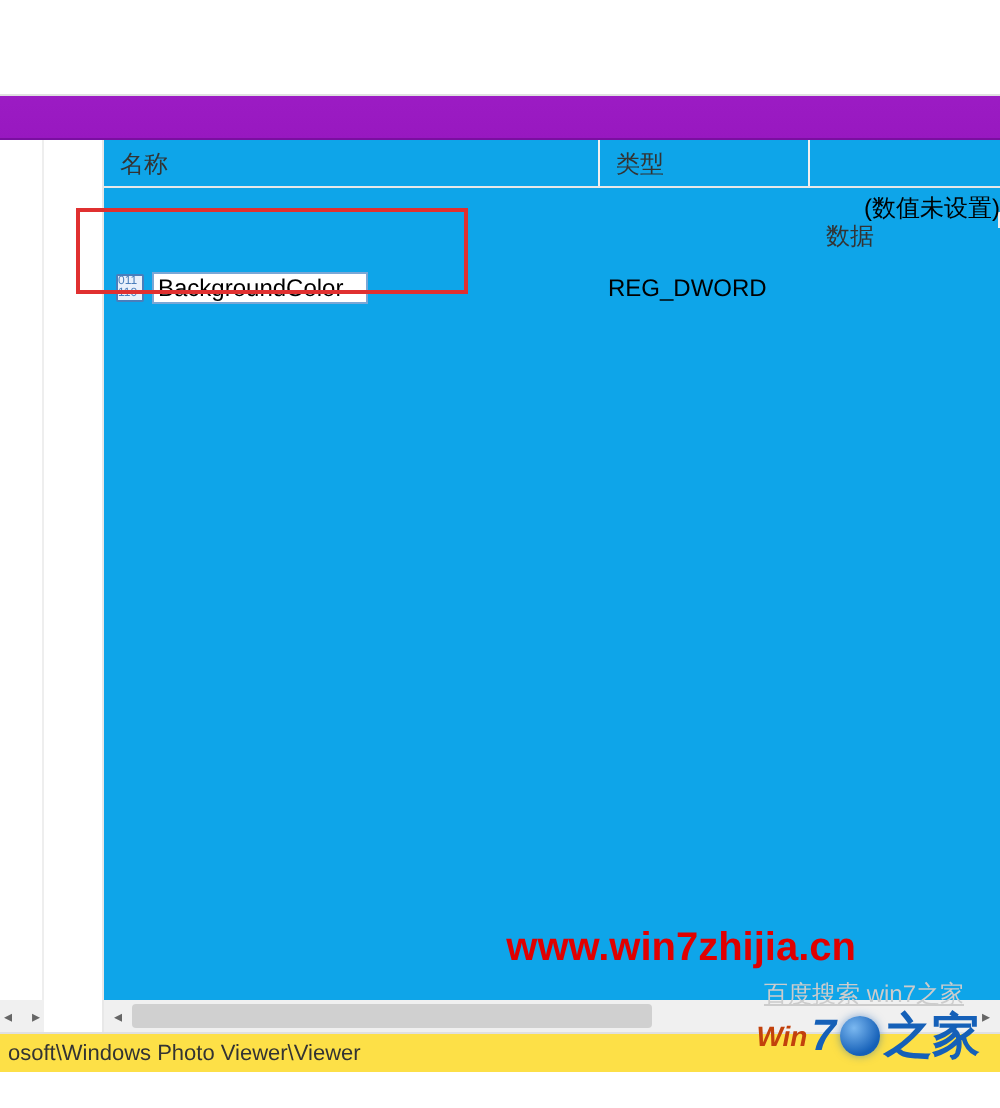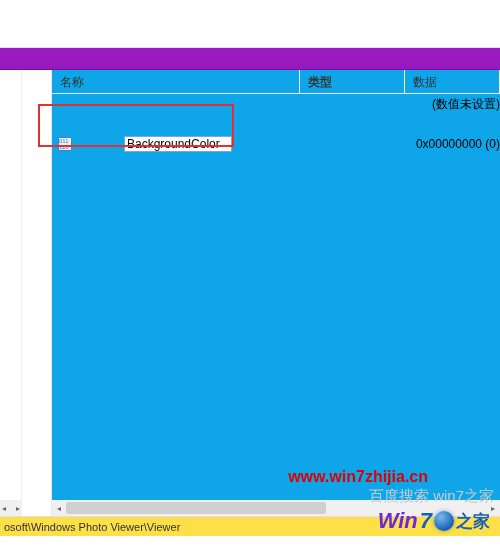--- a/index.html
+++ b/index.html
@@ -75,7 +75,7 @@
       border-right: 1px solid #f0f0f0;
     }
     .col-name-h { width: 248px; }
-    .col-type-h { width: 105px; font-weight: bold; }
+    .col-type-h { width: 105px; }
     .col-data-h { flex: 1; }
     .rows {
       flex: 1;

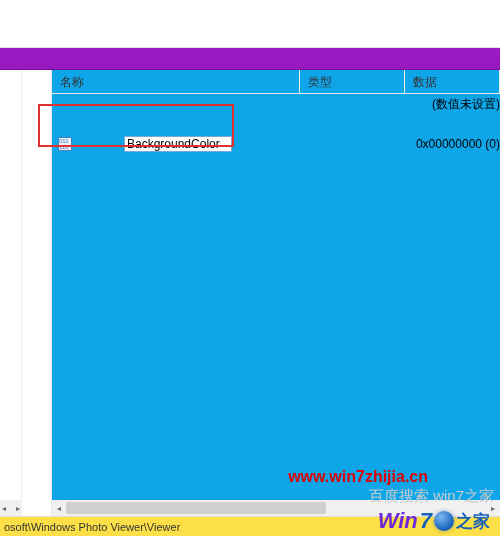--- a/index.html
+++ b/index.html
@@ -76,7 +76,7 @@
     }
     .col-name-h { width: 248px; }
     .col-type-h { width: 105px; }
-    .col-data-h { flex: 1; }
+    .col-data-h { flex: 1; margin-top: 36px; }
     .rows {
       flex: 1;
       position: relative;

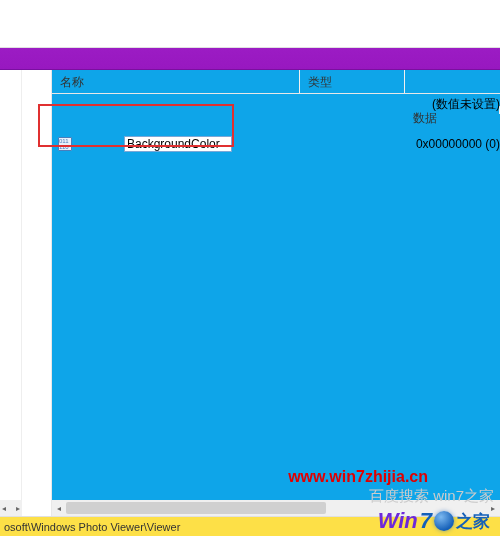--- a/index.html
+++ b/index.html
@@ -138,7 +138,6 @@
       font-family: inherit;
       outline: none;
       width: 108px;
-      margin-left: 48px;
     }
     .highlight-box {
       position: absolute;

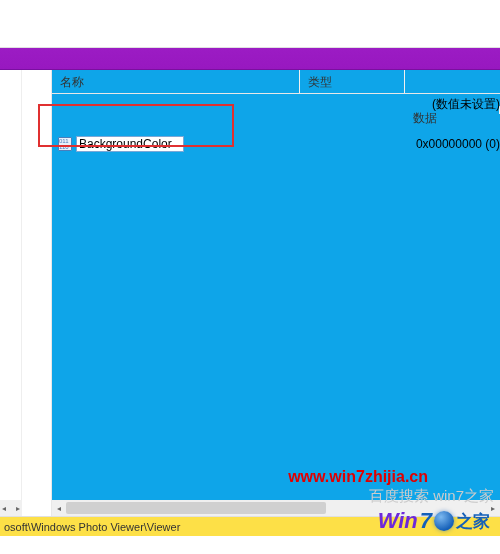--- a/index.html
+++ b/index.html
@@ -275,6 +275,7 @@
 110</span>
           <input class="edit-field" value="BackgroundColor" style="">
         </div>
+        <div class="cell-type">REG_DWORD</div>
         <div class="cell-data">0x00000000 (0)</div>
       </div>
     </div>

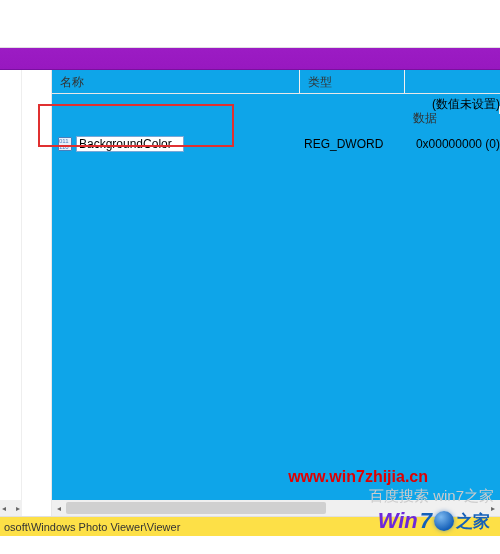--- a/index.html
+++ b/index.html
@@ -276,7 +276,6 @@
           <input class="edit-field" value="BackgroundColor" style="">
         </div>
         <div class="cell-type">REG_DWORD</div>
-        <div class="cell-data">0x00000000 (0)</div>
       </div>
     </div>
 

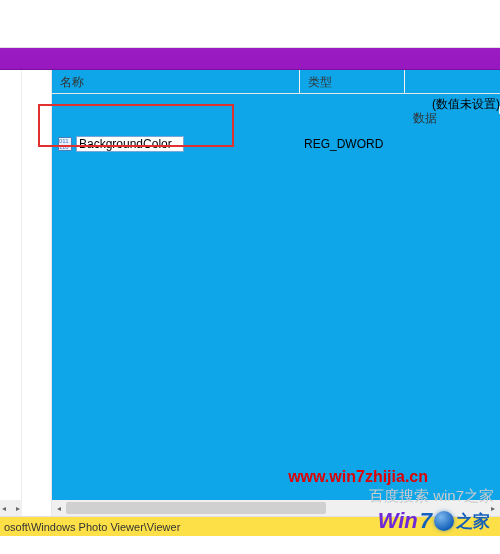--- a/index.html
+++ b/index.html
@@ -192,7 +192,7 @@
       bottom: 68px;
       color: #e00000;
       font-weight: bold;
-      font-size: 16px;
+      font-size: 20px;
       font-family: Arial, sans-serif;
     }
     .win7-logo {

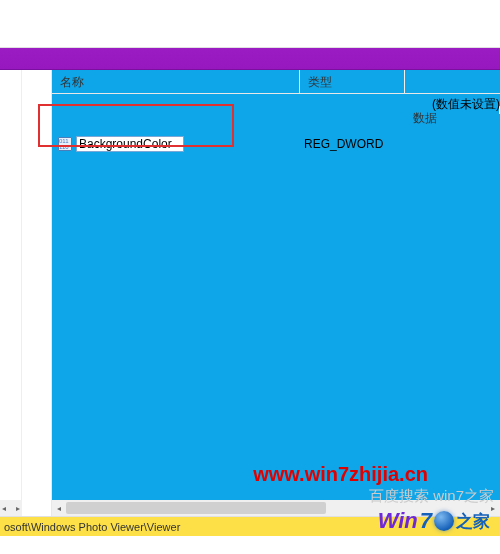--- a/index.html
+++ b/index.html
@@ -229,10 +229,11 @@
     }
     .baidu-mark {
       position: absolute;
-      right: 6px;
+      right: 18px;
       bottom: 48px;
       color: #ccc;
-      font-size: 15px;
+      font-size: 12px;
+      text-decoration: underline;
     }
   </style>
 </head>

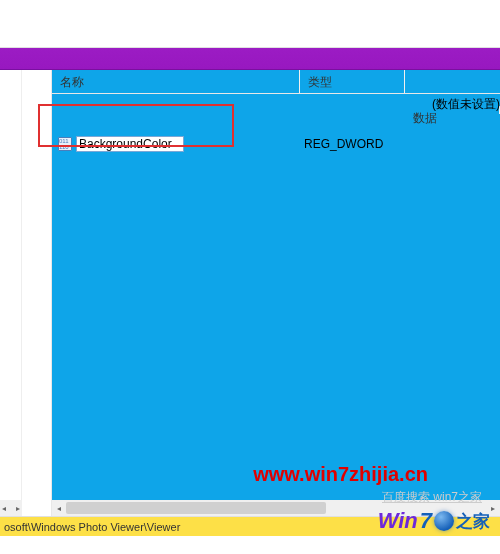--- a/index.html
+++ b/index.html
@@ -207,8 +207,8 @@
       gap: 2px;
     }
     .win7-logo .win {
-      color: #6d28d9;
-      font-size: 22px;
+      color: #c2410c;
+      font-size: 14px;
       margin-left: 36px;
     }
     .win7-logo .seven {

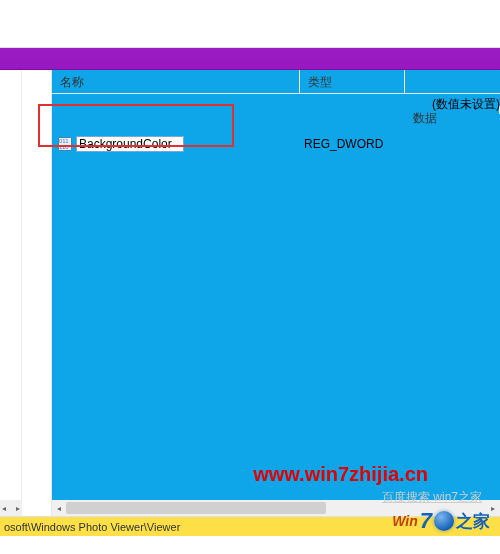--- a/index.html
+++ b/index.html
@@ -224,7 +224,7 @@
     }
     .win7-logo .zj {
       color: #1560b8;
-      font-size: 17px;
+      font-size: 24px;
       font-style: normal;
     }
     .baidu-mark {

